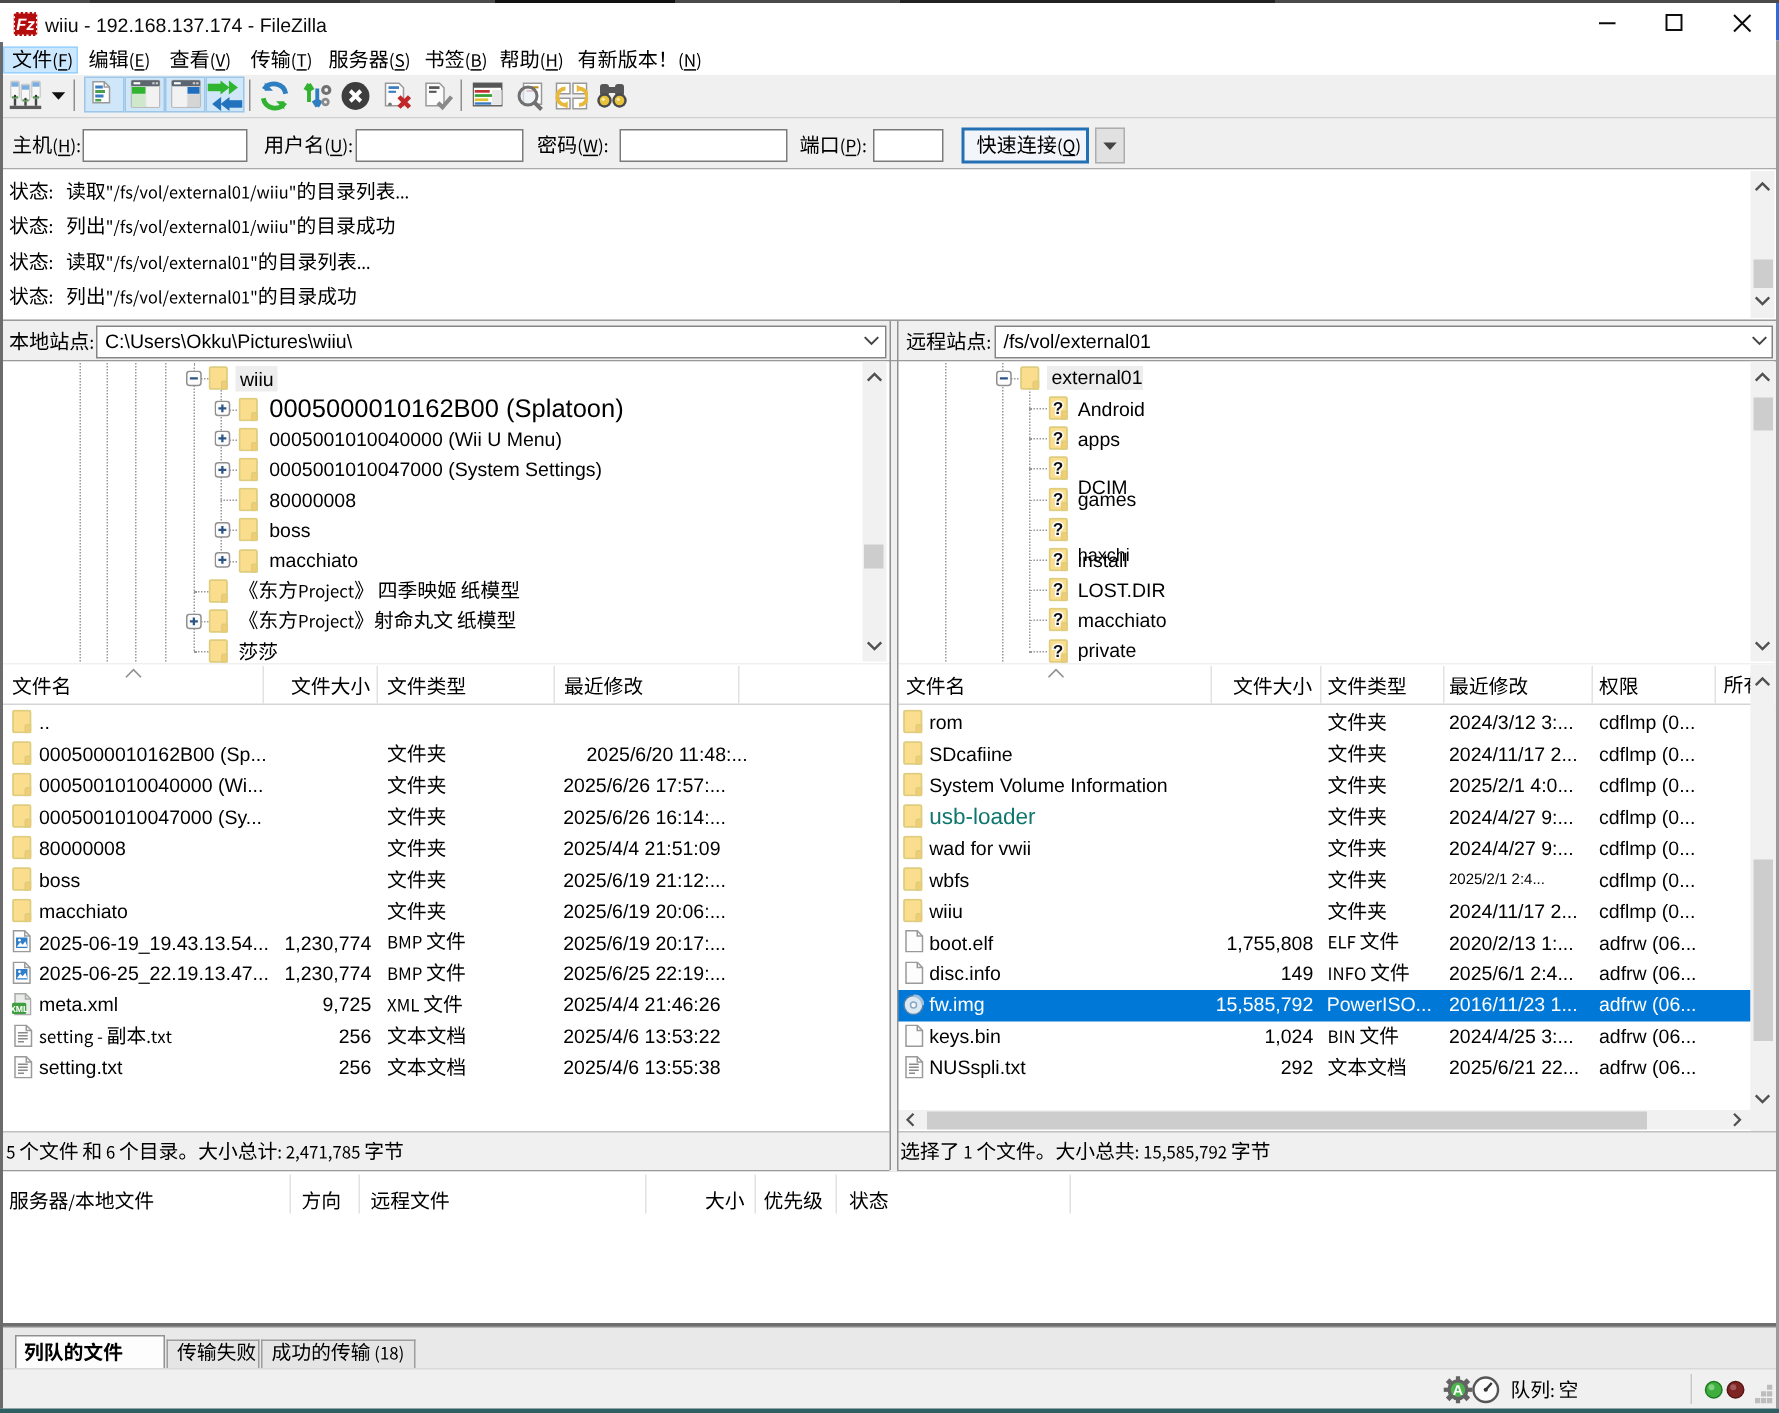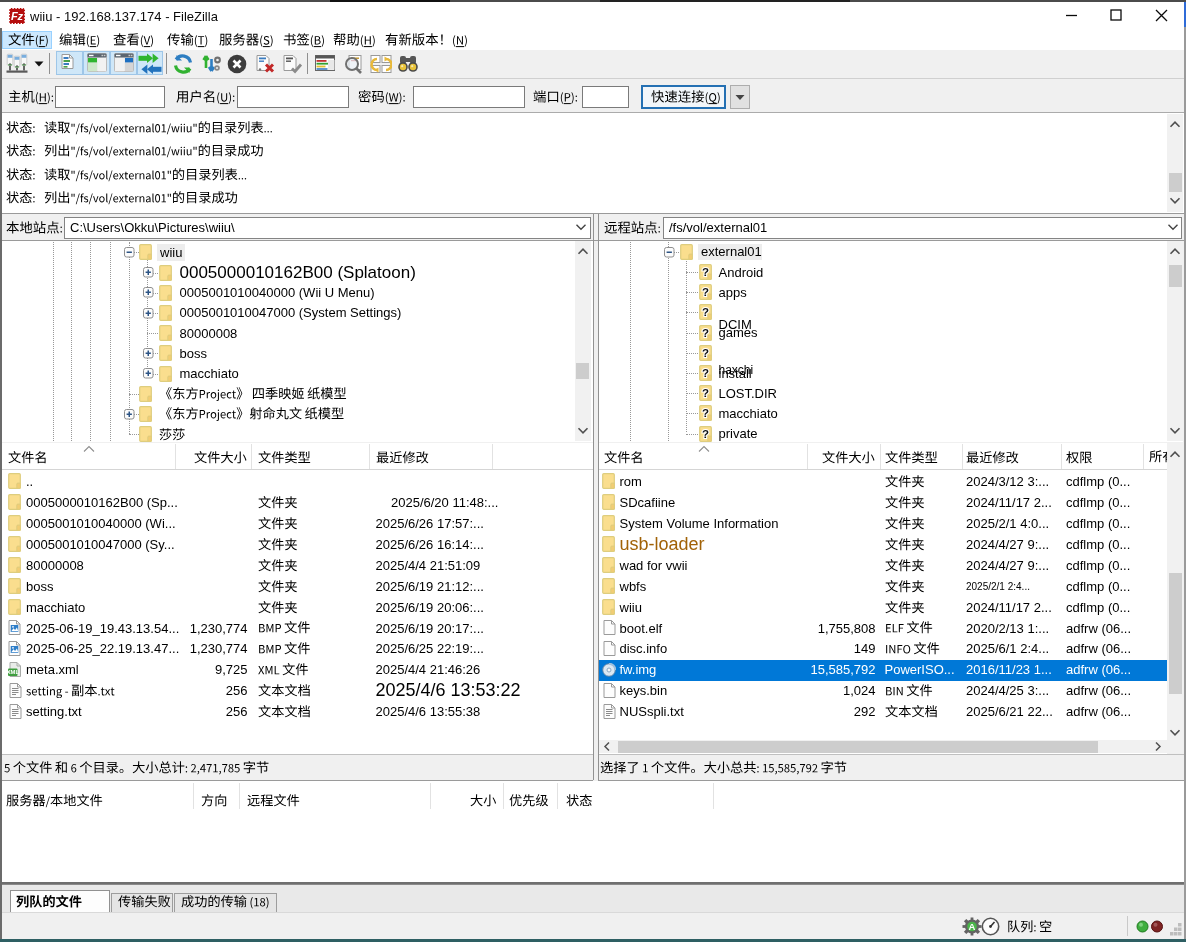--- a/index.html
+++ b/index.html
@@ -1200,7 +1200,7 @@
     <rect x="0.7" y="0.7" width="11.6" height="14.6" rx="1" fill="#fade8e" stroke="#decd7e" stroke-width="1.2"></rect>
     <path d="M8.8 15.3 v-4.2 a1 1 0 0 1 1 -1 h2.5 v5.2 z" fill="#f3cd74" stroke="#decd7e" stroke-width="1"></path>
   </svg>
-<div style="position:absolute;font-size:18px;color:#a16207;white-space:pre;line-height:17px;left:619.5px;top:535.6px">usb-loader</div>
+<div style="position:absolute;font-size:15px;color:#0f766e;white-space:pre;line-height:17px;left:619.5px;top:535.6px">usb-loader</div>
 <div style="position:absolute;left:884.5px;top:534.6px;width:40.1px;height:18.7px">
     <svg width="40.1" height="18.7" viewBox="0 0 40.1 18.7" style="position:absolute;left:0;top:0;overflow:visible">
       <g fill="#000">

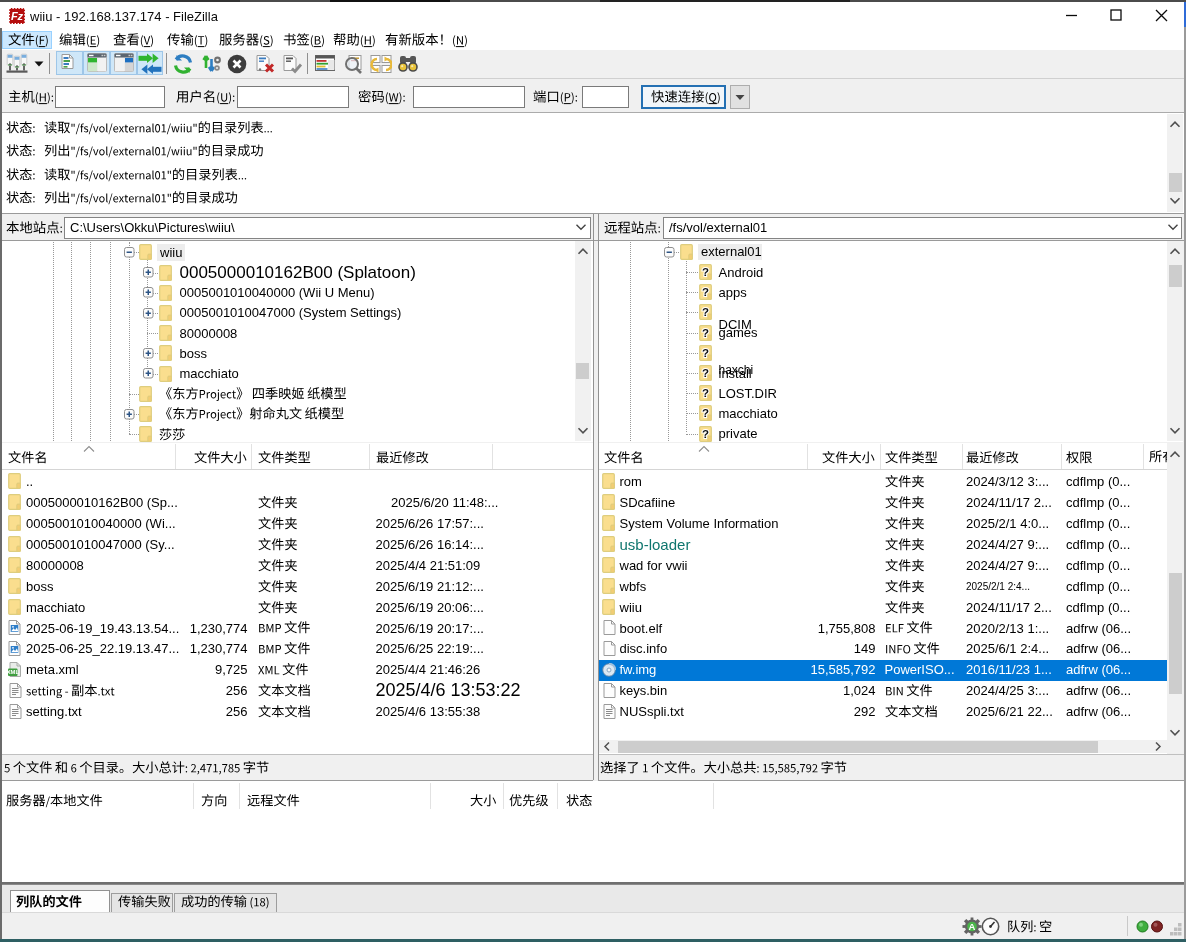--- a/index.html
+++ b/index.html
@@ -1123,7 +1123,7 @@
       </g>
     </svg>
   </div>
-<div style="position:absolute;font-size:18px;color:#000;white-space:pre;line-height:17px;left:375.5px;top:682.3px">2025/4/6 13:53:22</div>
+<div style="position:absolute;font-size:13px;color:#000;white-space:pre;line-height:17px;left:375.5px;top:682.3px">2025/4/6 13:53:22</div>
 <svg style="position:absolute;left:8.5px;top:704.25px" width="13" height="15" viewBox="0 0 13 15">
     <path d="M1 0.5 h7.5 l3.5 3.5 v10.5 h-11 z" fill="#fdfdfd" stroke="#9a9a9a" stroke-width="1"></path>
     <path d="M8.5 0.5 v3.5 h3.5" fill="none" stroke="#9a9a9a" stroke-width="1"></path>

